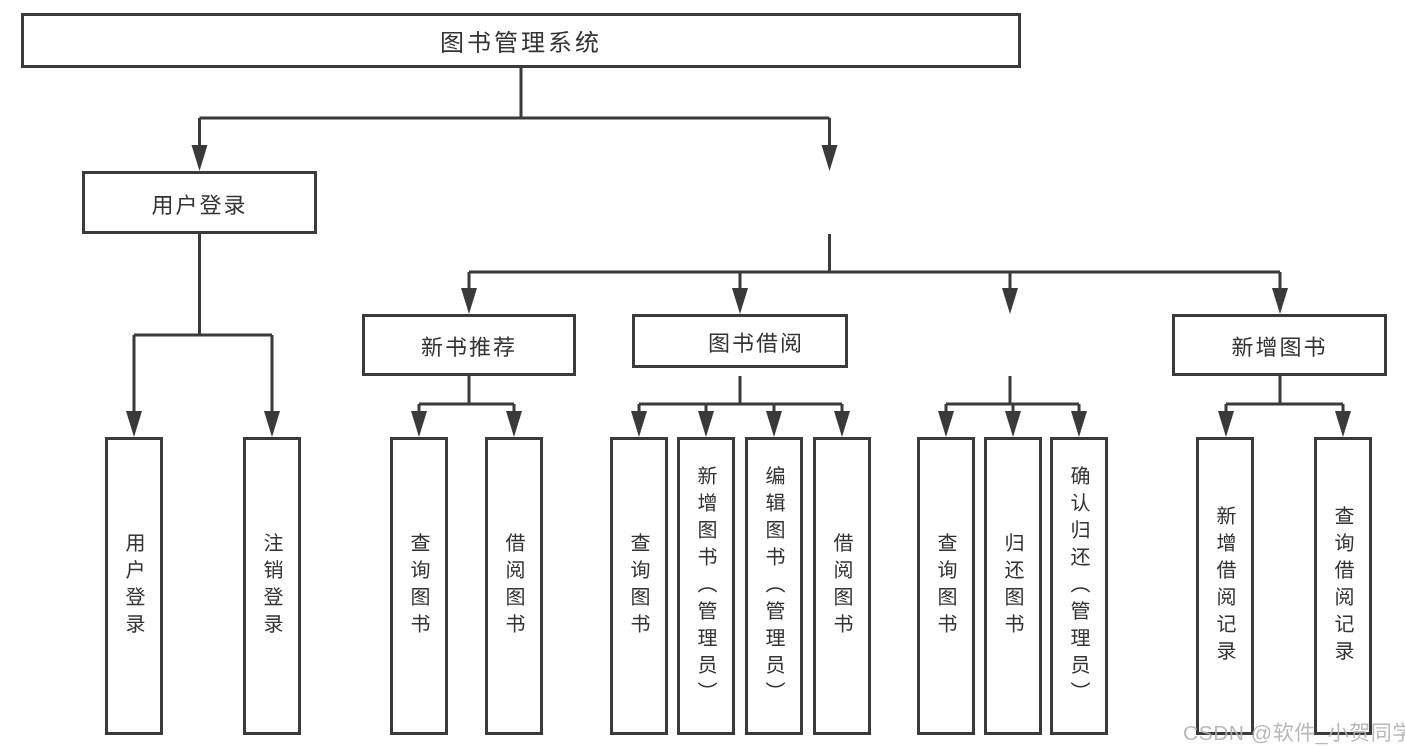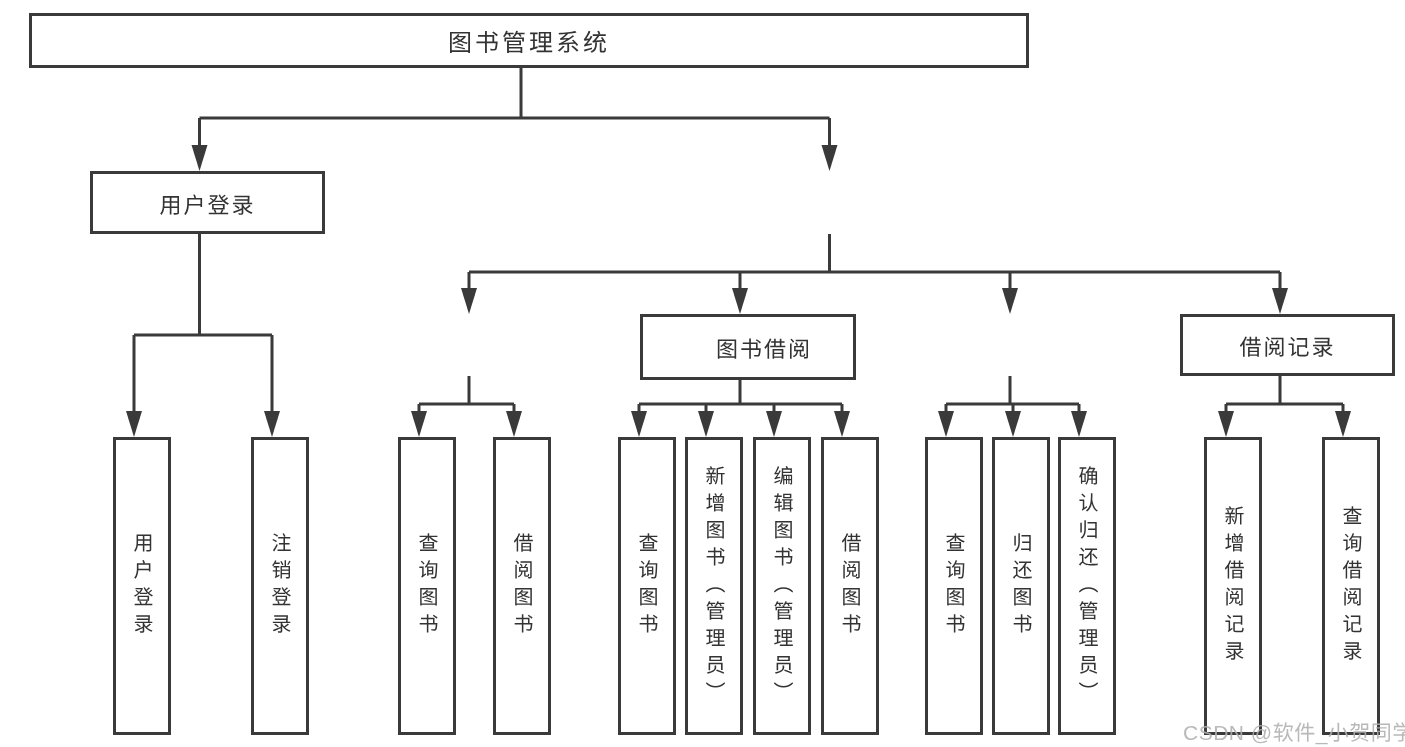--- a/index.html
+++ b/index.html
@@ -29,7 +29,6 @@
     color:var(--text-color);
     display:flex;align-items:center;justify-content:center;
     z-index:2;
-    margin-left:8px;
   }
   .node-h{font-size:22px;letter-spacing:2px;white-space:nowrap;}
   .node-root{font-size:24px;letter-spacing:3px;}

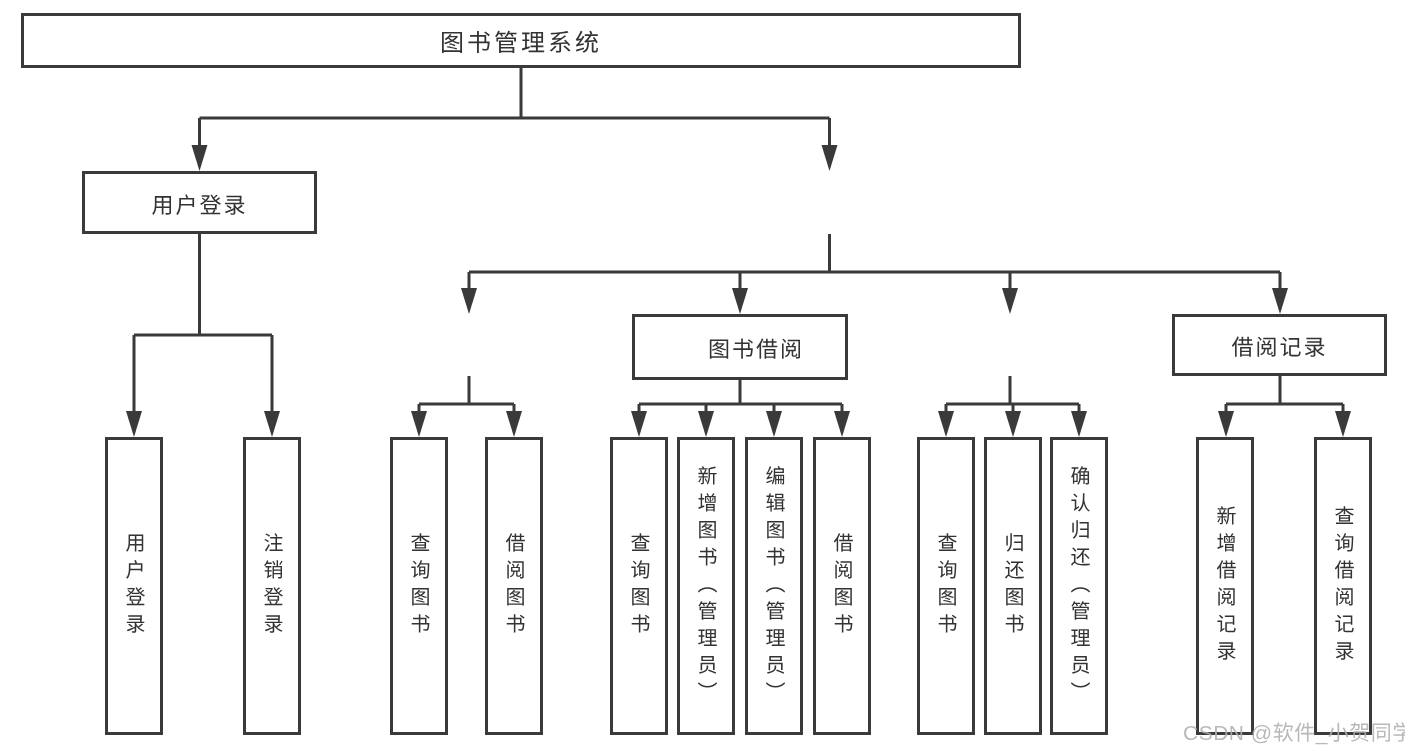--- a/index.html
+++ b/index.html
@@ -123,6 +123,7 @@
 
   <div id="n-l2-0" class="node node-h">用户登录</div>
 
+  <div id="n-l3-0" class="node node-h">新书推荐</div>
   <div id="n-l3-1" class="node node-h">图书借阅</div>
   <div id="n-l3-3" class="node node-h">借阅记录</div>
 

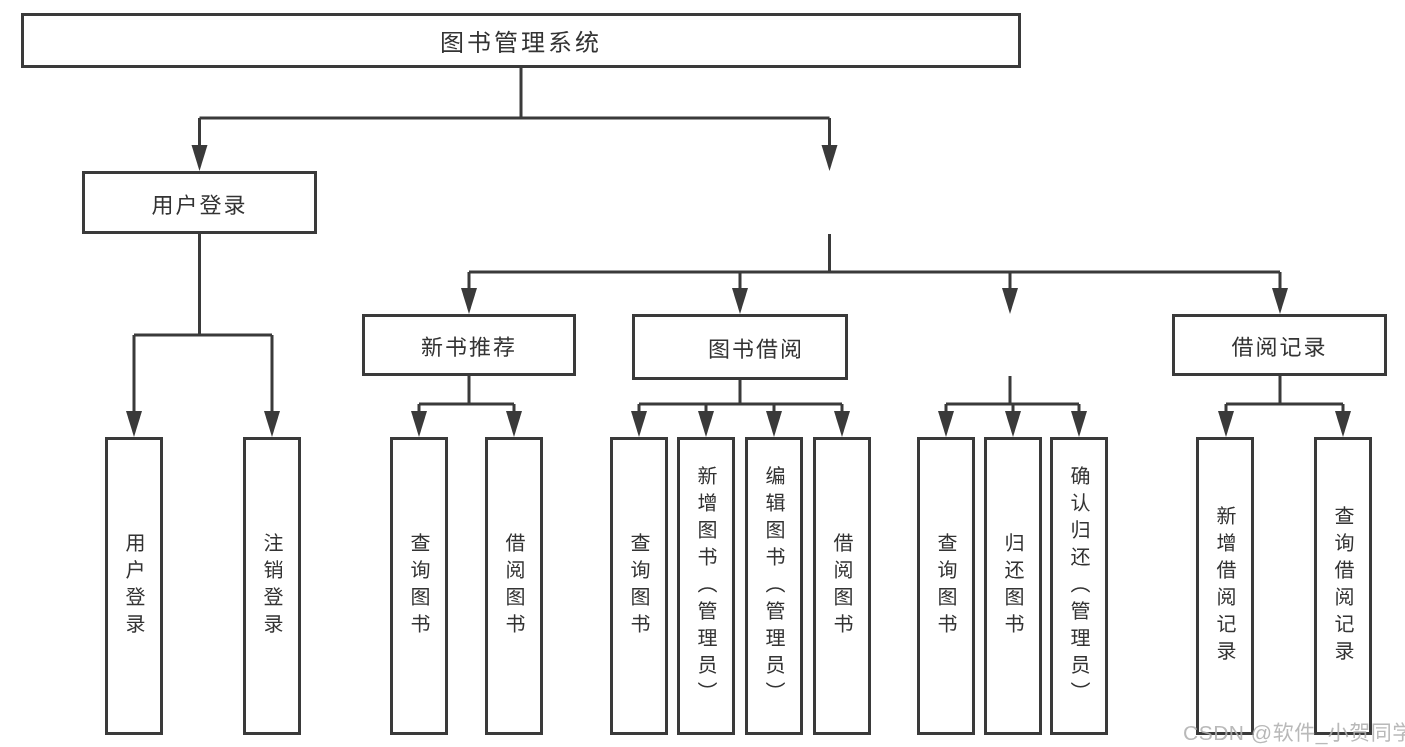--- a/index.html
+++ b/index.html
@@ -47,7 +47,7 @@
   #n-l2-0 {left:82px; top:171px;width:235px; height:63px;}
   #n-l2-1 {left:712px; top:171px;width:235px; height:63px;}
   #n-l3-0 {left:362px; top:314px;width:214px; height:62px;}
-  #n-l3-1 {left:632px; top:314px;width:216px; height:66px;padding-left:32px;}
+  #n-l3-1 {left:632px; top:314px;width:216px; height:54px;padding-left:32px;}
   #n-l3-2 {left:902px; top:314px;width:215px; height:62px;}
   #n-l3-3 {left:1172px;top:314px;width:215px; height:62px;}
   #n-g1-0 {left:105px;}  #n-g1-1 {left:243px;}

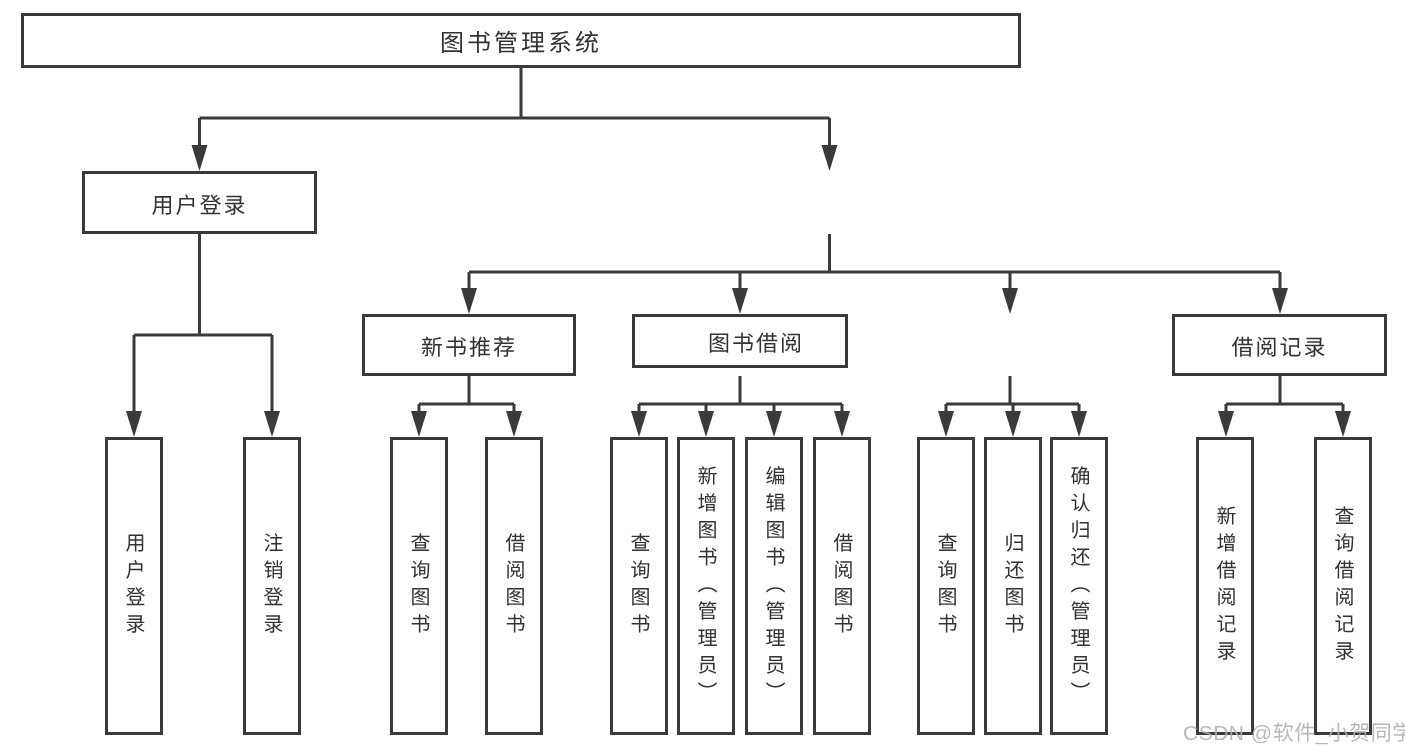--- a/index.html
+++ b/index.html
@@ -125,7 +125,7 @@
 
   <div id="n-l3-0" class="node node-h">新书推荐</div>
   <div id="n-l3-1" class="node node-h">图书借阅</div>
-  <div id="n-l3-3" class="node node-h">借阅记录</div>
+  <div id="n-l3-3" class="node node-h">新增图书</div>
 
   <div id="n-g1-0" class="node node-v">
     <span class="vtext">用户登录</span>

